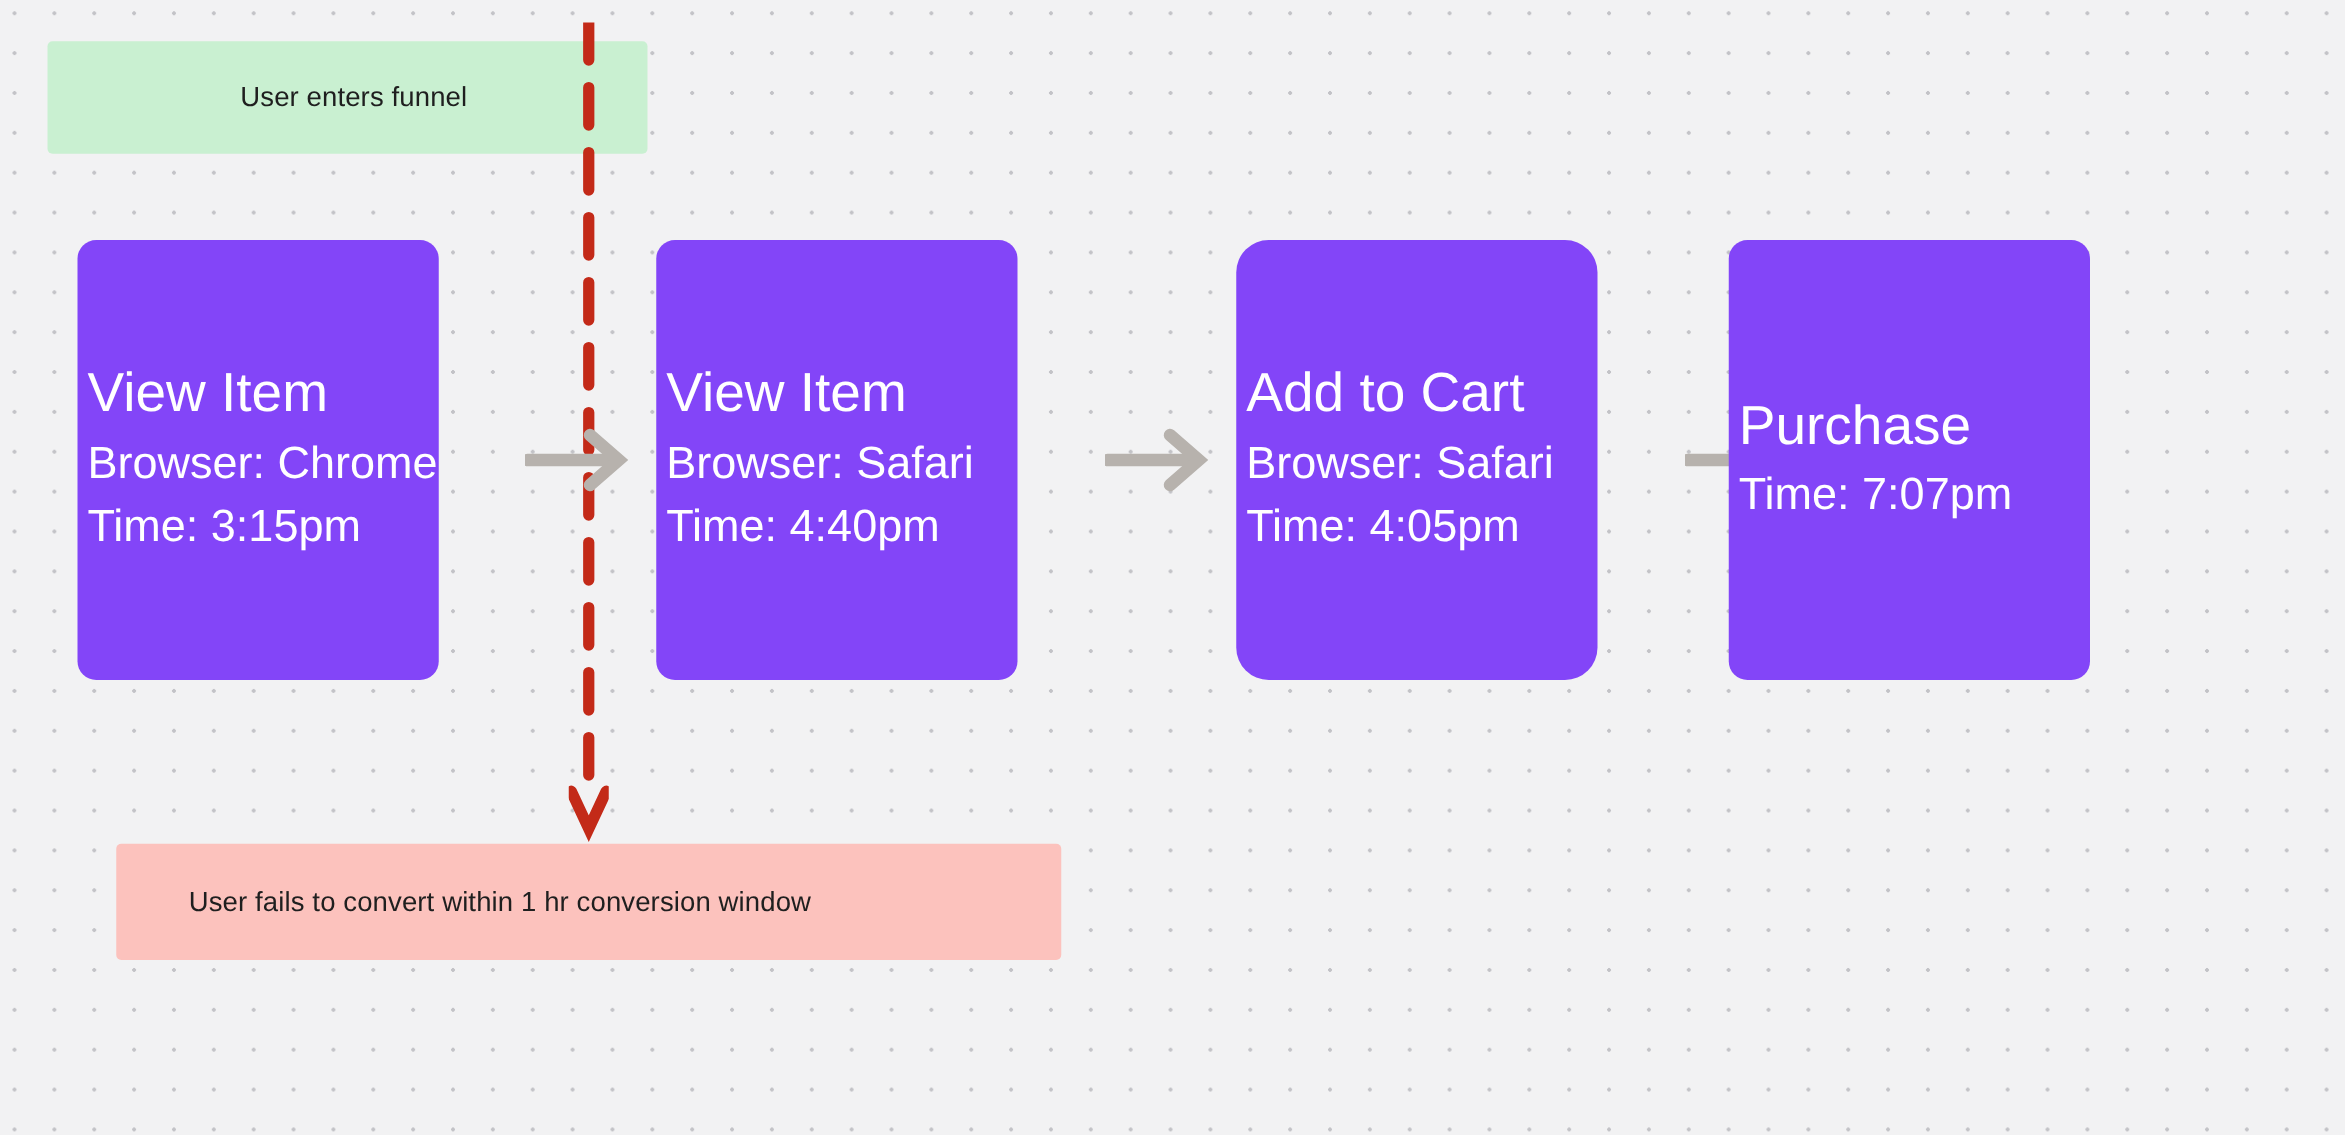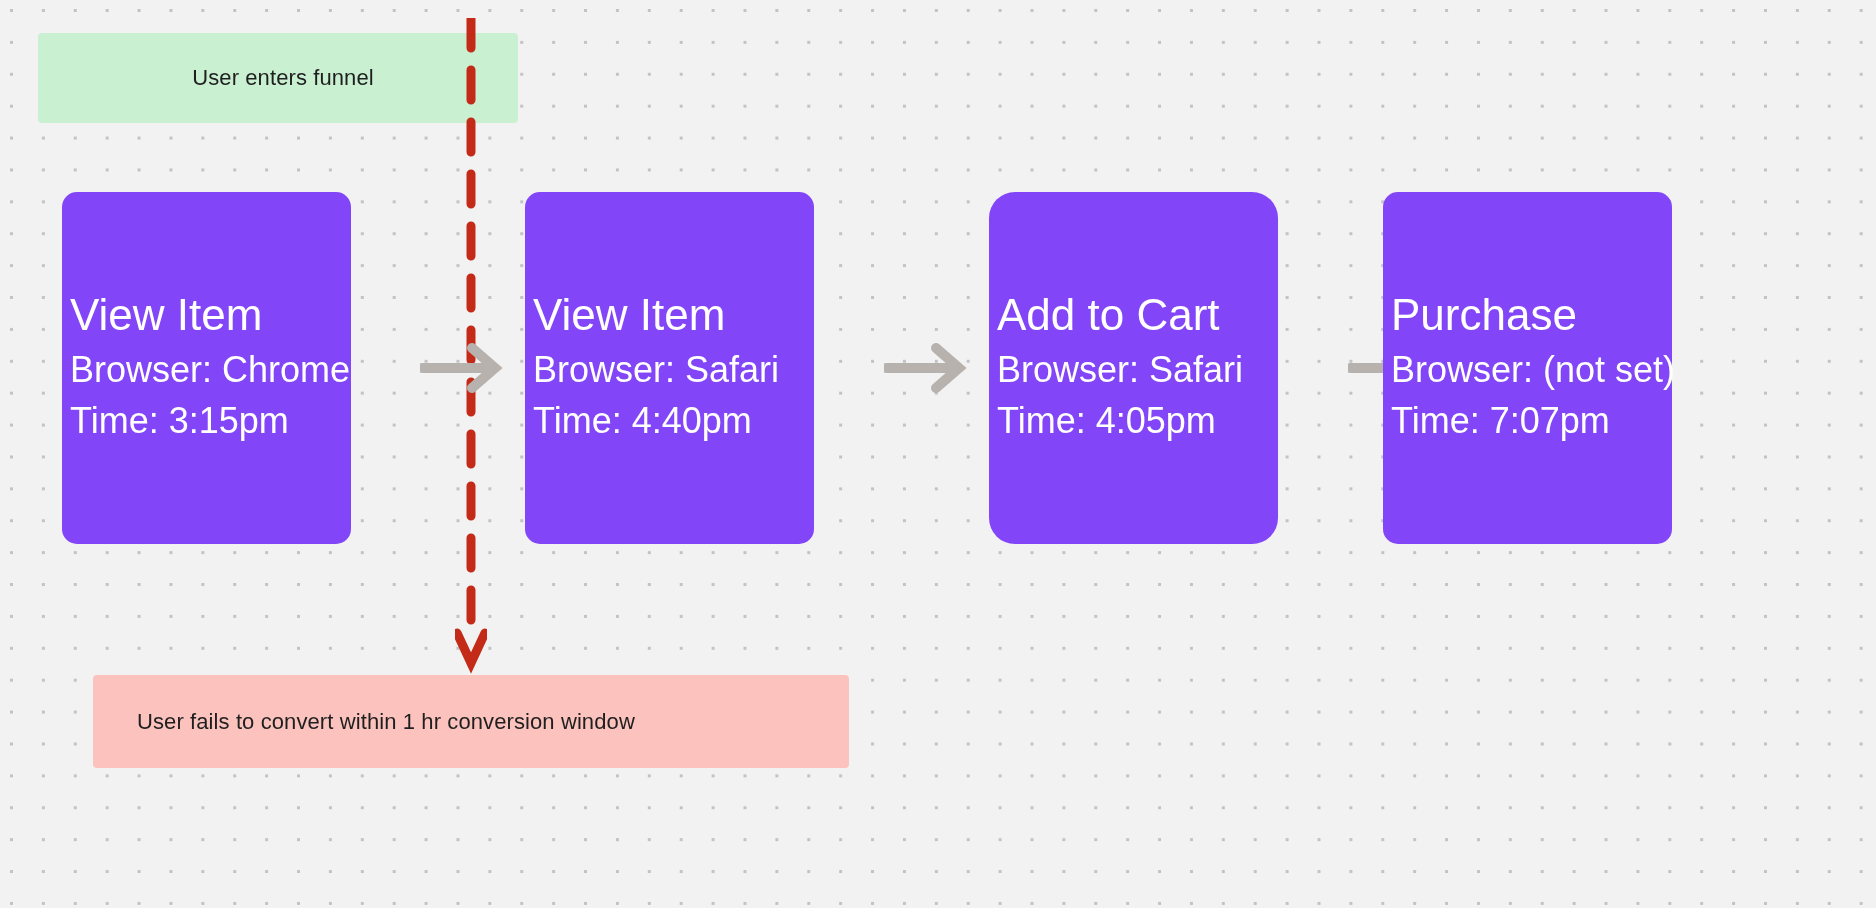--- a/index.html
+++ b/index.html
@@ -162,7 +162,6 @@
 
     <div class="step-card card-3">
       <div class="step-title">Purchase</div>
-      <div class="step-line">Browser: (not set)</div>
       <div class="step-line">Time: 7:07pm</div>
     </div>
 

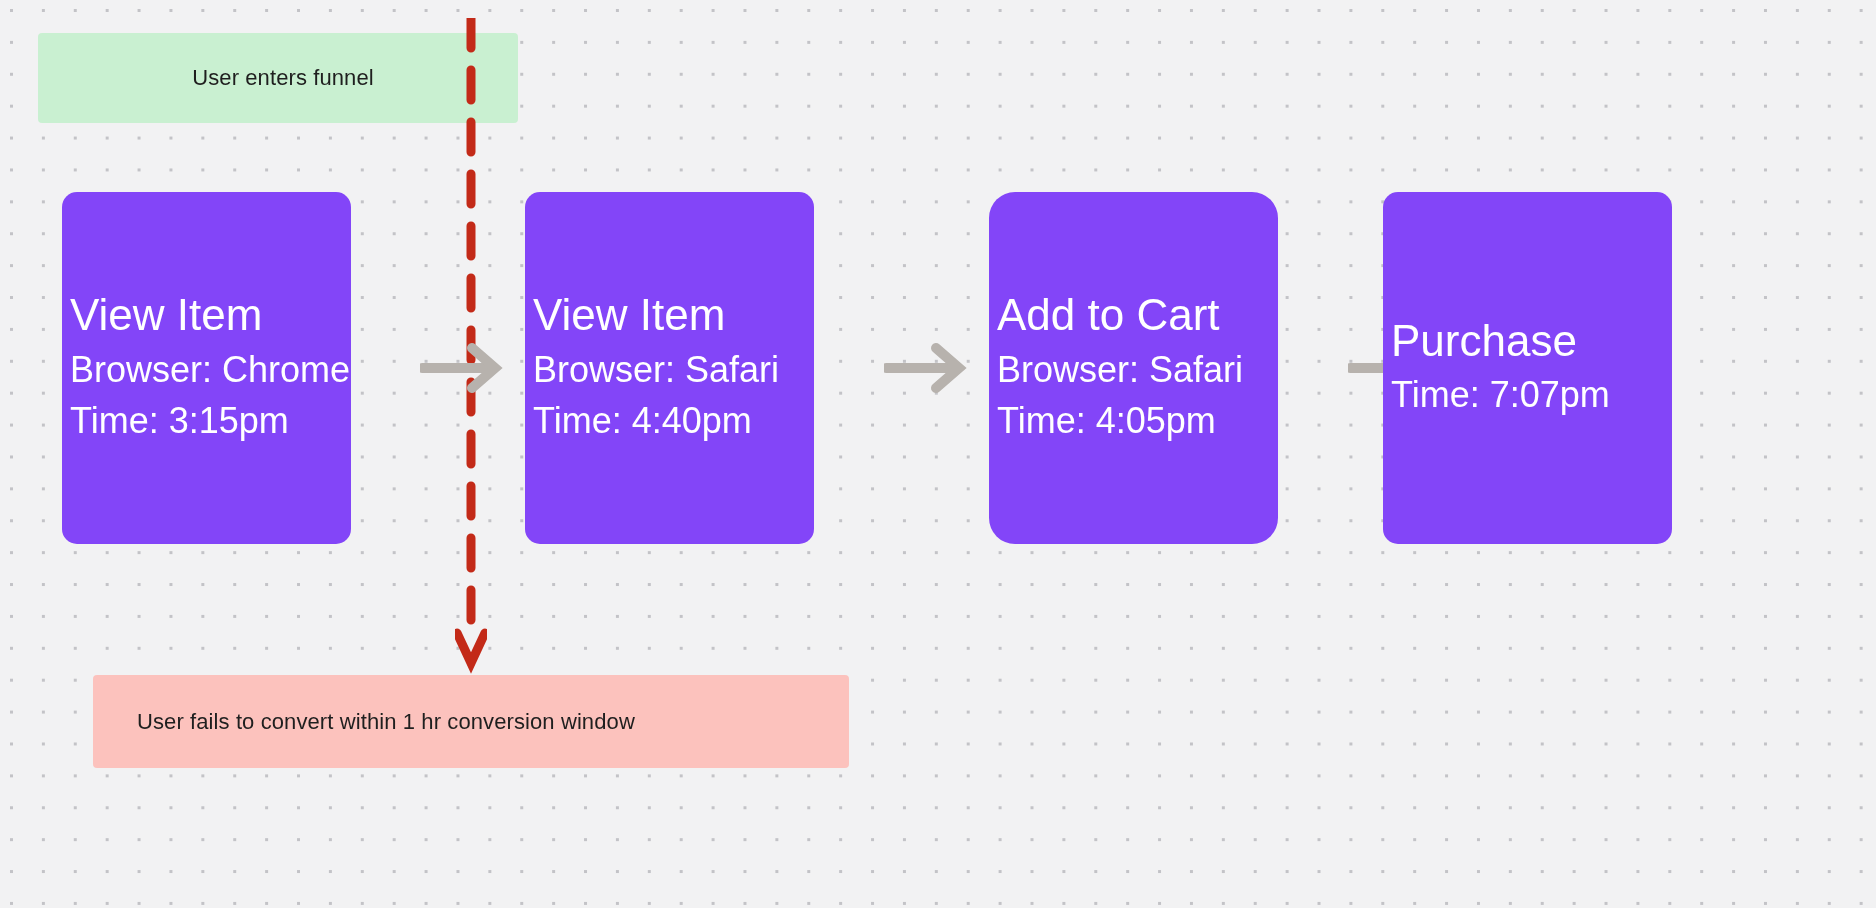--- a/index.html
+++ b/index.html
@@ -47,7 +47,7 @@
     height: 93px;
     background: #fcc2bd;
     justify-content: flex-start;
-    padding-left: 44px;
+    padding-left: 58px;
   }
 
   

